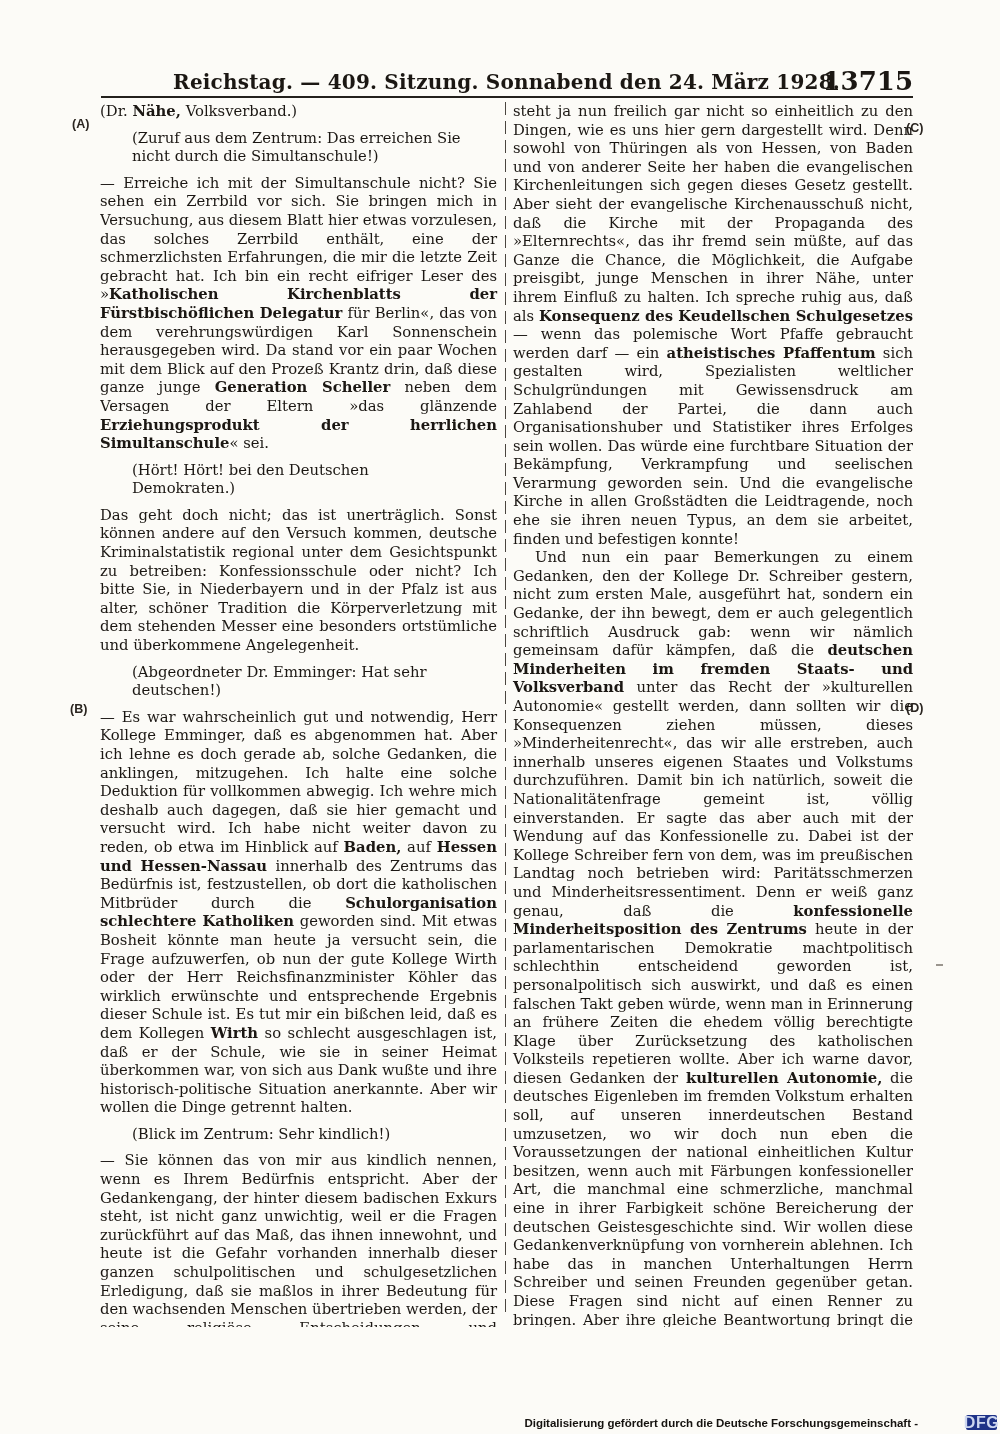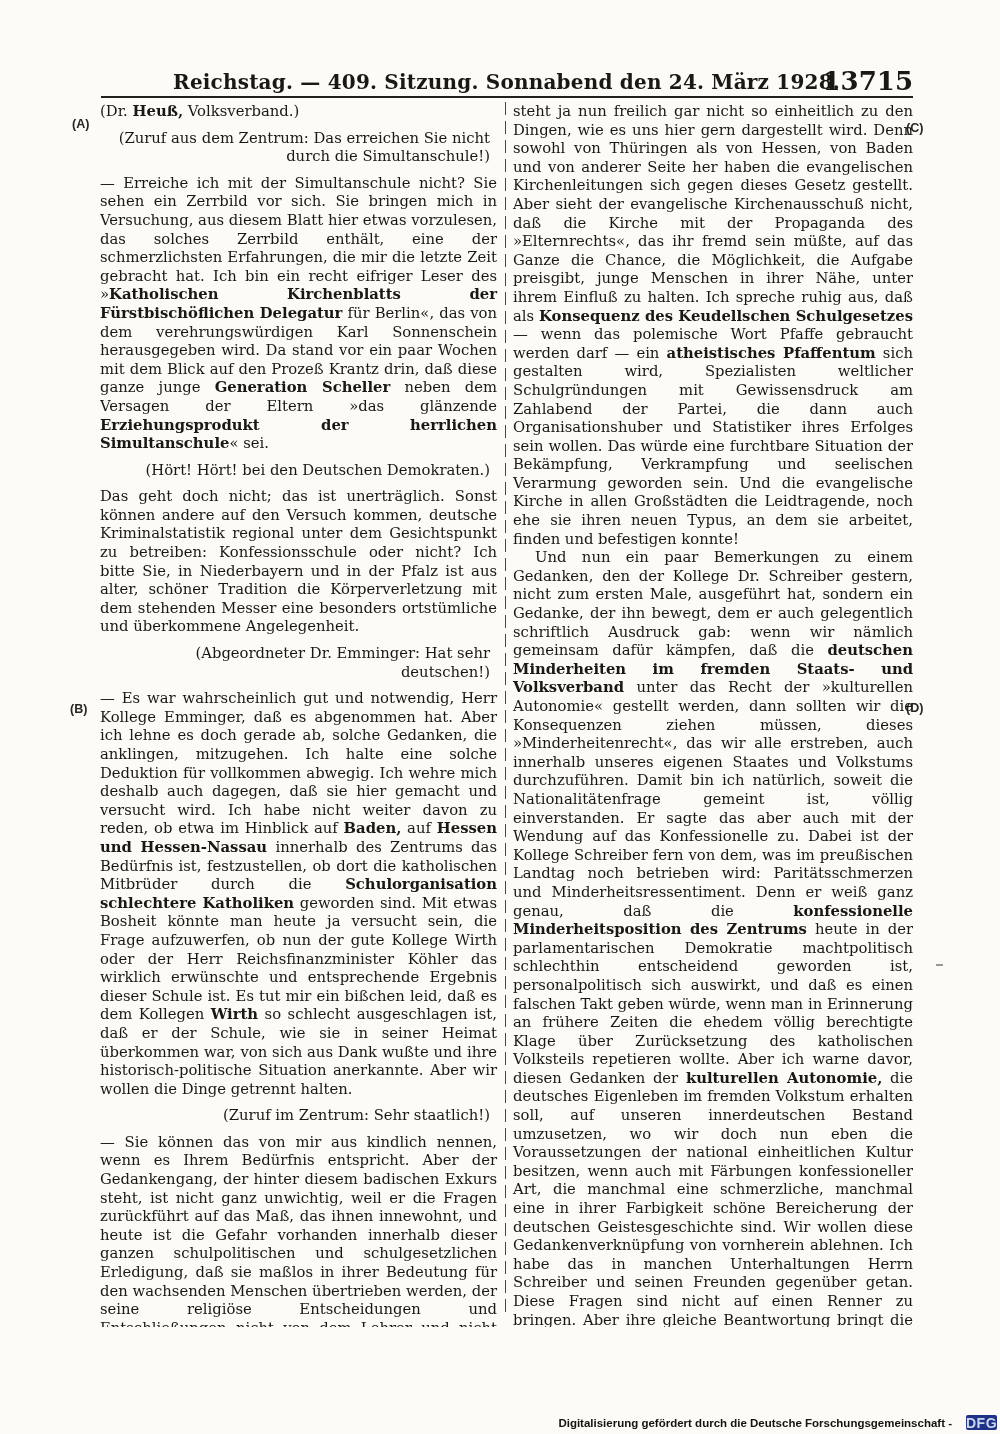--- a/index.html
+++ b/index.html
@@ -77,7 +77,7 @@
 
   <div class="columns">
     <div class="col" id="col-left">
-        <p class="speaker"><span>(Dr. </span><span class="b">Heuß,</span><span> Volksverband.)</span></p>
+        <p class="speaker"><span>(Dr. </span><span class="b">Nähe,</span><span> Volksverband.)</span></p>
         <p class="interjection"><span>(Zuruf aus dem Zentrum: Das erreichen Sie nicht durch die Simultanschule!)</span></p>
         <p class="para"><span>— Erreiche ich mit der Simultanschule nicht?  Sie sehen ein Zerrbild vor sich.  Sie bringen mich in Versuchung, aus diesem Blatt hier etwas vorzulesen, das solches Zerrbild enthält, eine der schmerzlichsten Erfahrungen, die mir die letzte Zeit gebracht hat.  Ich bin ein recht eifriger Leser des »</span><span class="b">Katholischen Kirchenblatts der Fürstbischöflichen Delegatur</span><span> für Berlin«, das von dem verehrungswürdigen Karl Sonnenschein herausgegeben wird.  Da stand vor ein paar Wochen mit dem Blick auf den Prozeß Krantz drin, daß diese ganze junge </span><span class="b">Generation Scheller</span><span> neben dem Versagen der Eltern »das glänzende </span><span class="b">Erziehungsprodukt der herrlichen Simultanschule</span><span>« sei.</span></p>
         <p class="interjection"><span>(Hört! Hört! bei den Deutschen Demokraten.)</span></p>

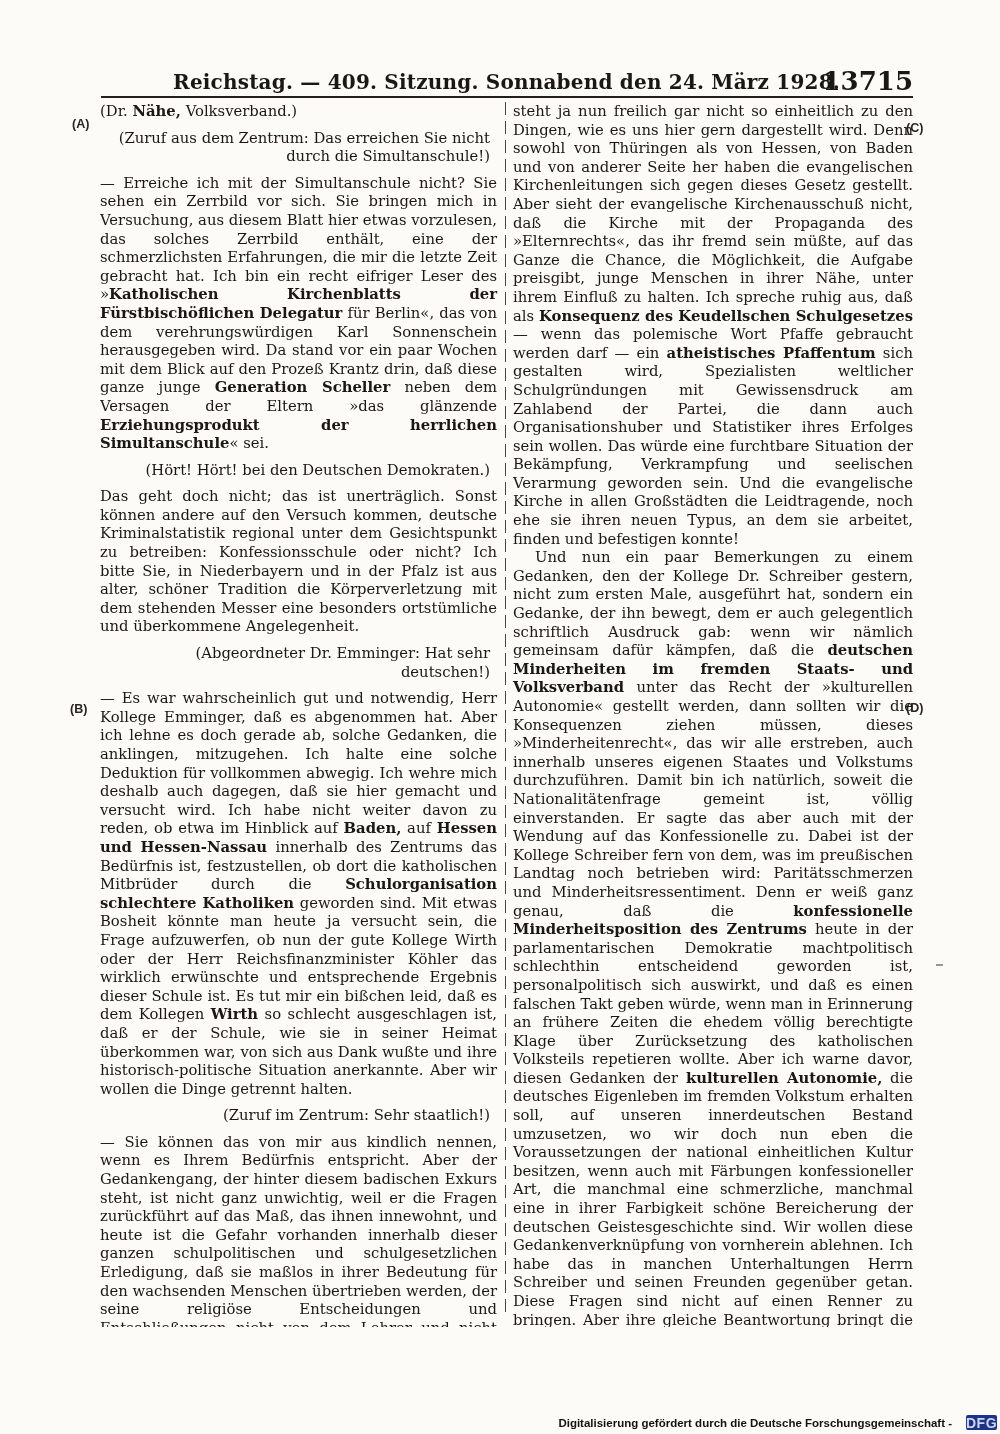--- a/index.html
+++ b/index.html
@@ -34,7 +34,7 @@
     background:repeating-linear-gradient(to bottom,#4a453f 0 13px,transparent 13px 19px);
   }
   .col p{margin:0;}
-  .col p.interjection{text-align:right;margin:8px 7px;}
+  .col p.interjection{text-align:left;margin:8px 32px;}
   .col p.indent{text-indent:22px;}
   .b{font-weight:bold;}
   

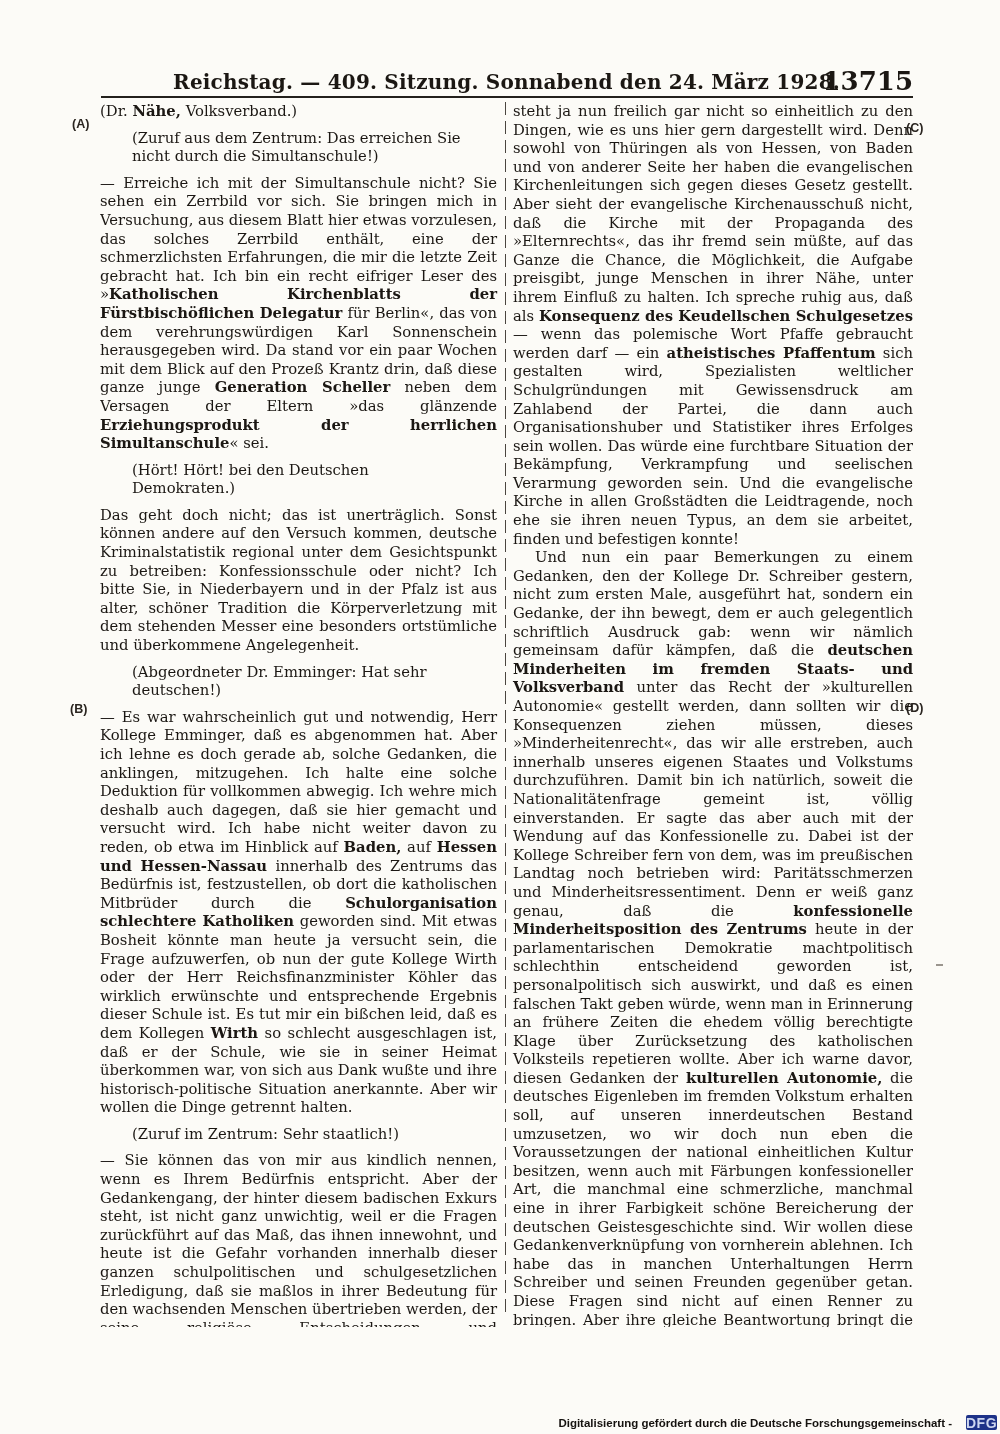--- a/index.html
+++ b/index.html
@@ -84,7 +84,7 @@
         <p class="para"><span>Das geht doch nicht; das ist unerträglich.  Sonst können andere auf den Versuch kommen, deutsche Kriminalstatistik regional unter dem Gesichtspunkt zu betreiben: Konfessionsschule oder nicht?  Ich bitte Sie, in Niederbayern und in der Pfalz ist aus alter, schöner Tradition die Körperverletzung mit dem stehenden Messer eine besonders ortstümliche und überkommene Angelegenheit.</span></p>
         <p class="interjection"><span>(Abgeordneter Dr. Emminger: Hat sehr deutschen!)</span></p>
         <p class="para"><span>— Es war wahrscheinlich gut und notwendig, Herr Kollege Emminger, daß es abgenommen hat.  Aber ich lehne es doch gerade ab, solche Gedanken, die anklingen, mitzugehen.  Ich halte eine solche Deduktion für vollkommen abwegig.  Ich wehre mich deshalb auch dagegen, daß sie hier gemacht und versucht wird.  Ich habe nicht weiter davon zu reden, ob etwa im Hinblick auf </span><span class="b">Baden,</span><span> auf </span><span class="b">Hessen und Hessen-Nassau</span><span> innerhalb des Zentrums das Bedürfnis ist, festzustellen, ob dort die katholischen Mitbrüder durch die </span><span class="b">Schulorganisation schlechtere Katholiken</span><span> geworden sind.  Mit etwas Bosheit könnte man heute ja versucht sein, die Frage aufzuwerfen, ob nun der gute Kollege Wirth oder der Herr Reichsfinanzminister Köhler das wirklich erwünschte und entsprechende Ergebnis dieser Schule ist.  Es tut mir ein bißchen leid, daß es dem Kollegen </span><span class="b">Wirth</span><span> so schlecht ausgeschlagen ist, daß er der Schule, wie sie in seiner Heimat überkommen war, von sich aus Dank wußte und ihre historisch-politische Situation anerkannte.  Aber wir wollen die Dinge getrennt halten.</span></p>
-        <p class="interjection"><span>(Zuruf im Zentrum: Sehr staatlich!)</span></p>
+        <p class="interjection"><span>(Blick im Zentrum: Sehr kindlich!)</span></p>
         <p class="para"><span>— Sie können das von mir aus kindlich nennen, wenn es Ihrem Bedürfnis entspricht.  Aber der Gedankengang, der hinter diesem badischen Exkurs steht, ist nicht ganz unwichtig, weil er die Fragen zurückführt auf das Maß, das ihnen innewohnt, und heute ist die Gefahr vorhanden innerhalb dieser ganzen schulpolitischen und schulgesetzlichen Erledigung, daß sie maßlos in ihrer Bedeutung für den wachsenden Menschen übertrieben werden, der seine religiöse Entscheidungen und Entschließungen nicht von dem Lehrer und nicht von dem Pfarrer im Alter bis 14, 15 oder 16 Jahren angeordnet bekommt, sondern sie nach seinem Eigenwuchs später schaffen wird und schaffen muß, die nimmt ihm niemand ab.</span></p>
       </div>
     <div class="divider"></div>

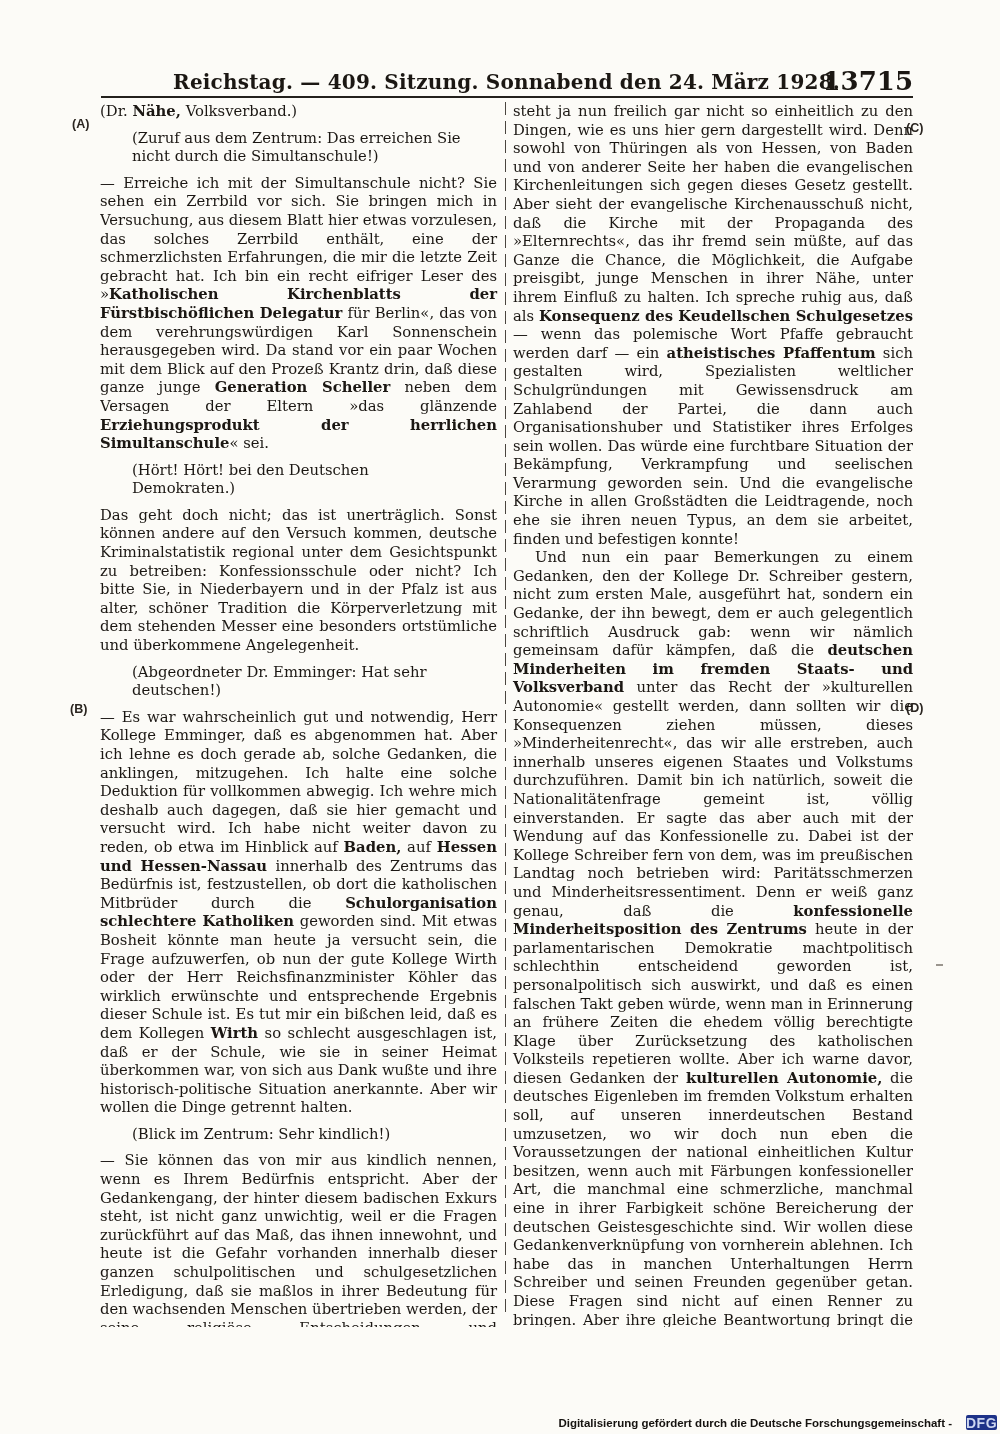--- a/index.html
+++ b/index.html
@@ -55,8 +55,9 @@
   .dfg-logo{
     display:inline-flex;align-items:center;justify-content:center;
     width:31px;height:15px;border-radius:2px;
-    color:#cdd6ef;font-size:14px;font-weight:bold;letter-spacing:.5px;
+    color:#cdd6ef;font-size:16px;font-weight:bold;letter-spacing:.5px;
     font-family:"Liberation Sans",sans-serif;
+    margin-left:34px;
   }
 </style>
 </head>

